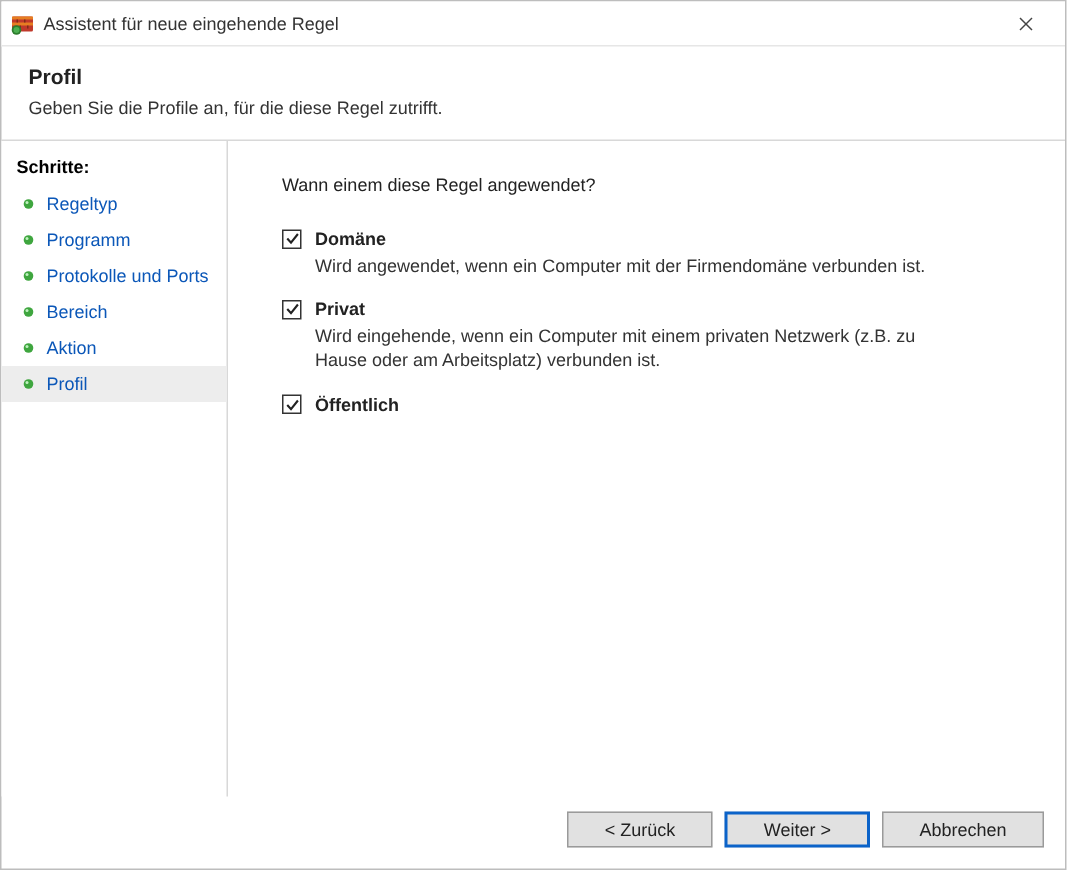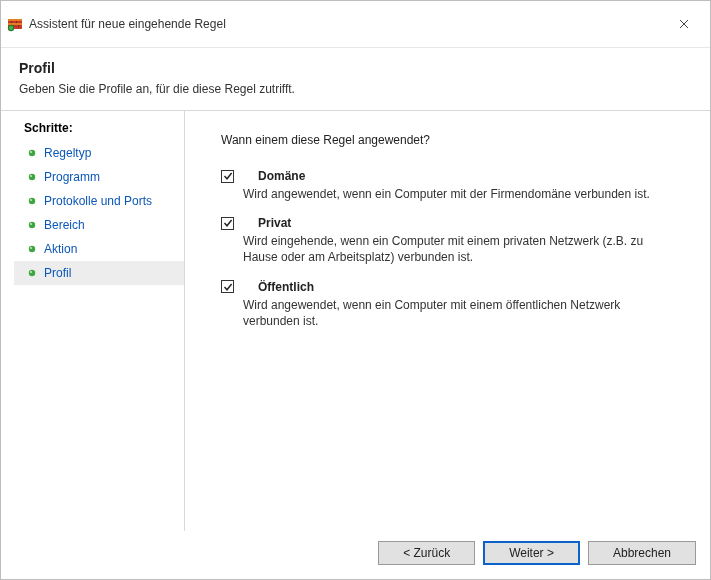--- a/index.html
+++ b/index.html
@@ -20,7 +20,7 @@
     position: relative;
   }
   .titlebar {
-    height: 47px;
+    height: 30px;
     display: flex;
     align-items: center;
     padding: 0 6px;

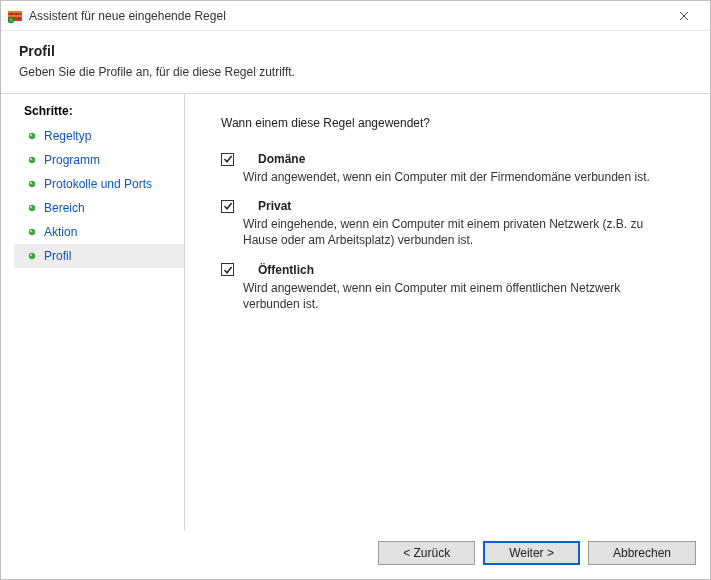--- a/index.html
+++ b/index.html
@@ -65,9 +65,9 @@
     min-height: 0;
   }
   .sidebar {
-    width: 184px;
+    width: 151px;
     border-right: 1px solid #d8d8d8;
-    padding: 6px 0 0 13px;
+    padding: 6px 0 0 0;
     background: #fff;
   }
   .sidebar-title {

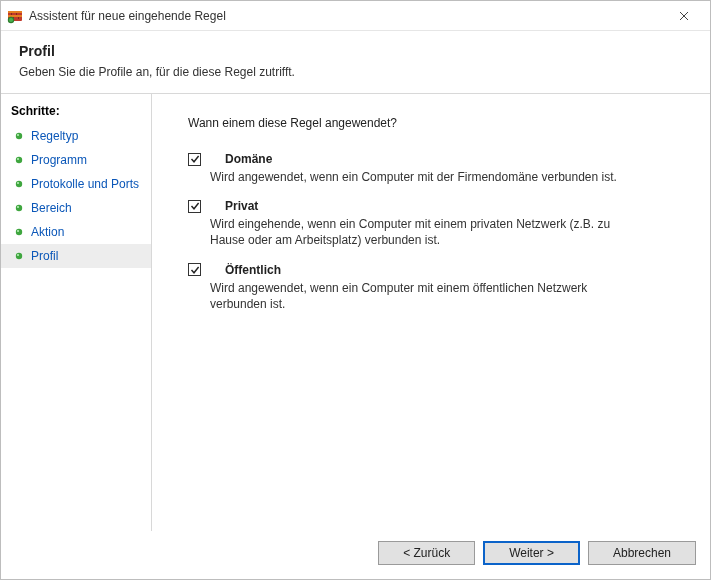--- a/index.html
+++ b/index.html
@@ -102,7 +102,7 @@
   .profile-head {
     display: flex;
     align-items: center;
-    gap: 24px;
+    gap: 9px;
     font-weight: 700;
     margin-bottom: 3px;
   }

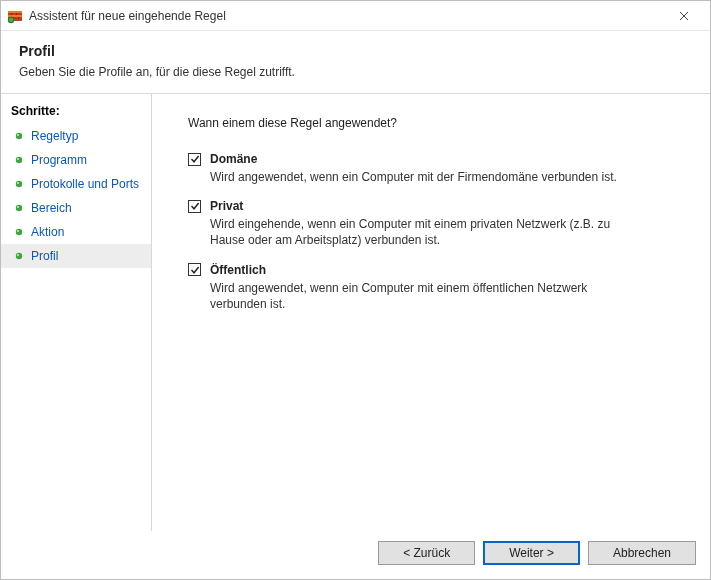--- a/index.html
+++ b/index.html
@@ -262,7 +262,6 @@
               </span>
               <span>Öffentlich</span>
             </div>
-            <div class="profile-desc">Wird angewendet, wenn ein Computer mit einem öffentlichen Netzwerk verbunden ist.</div>
           </div>
         </div>
     </div>

